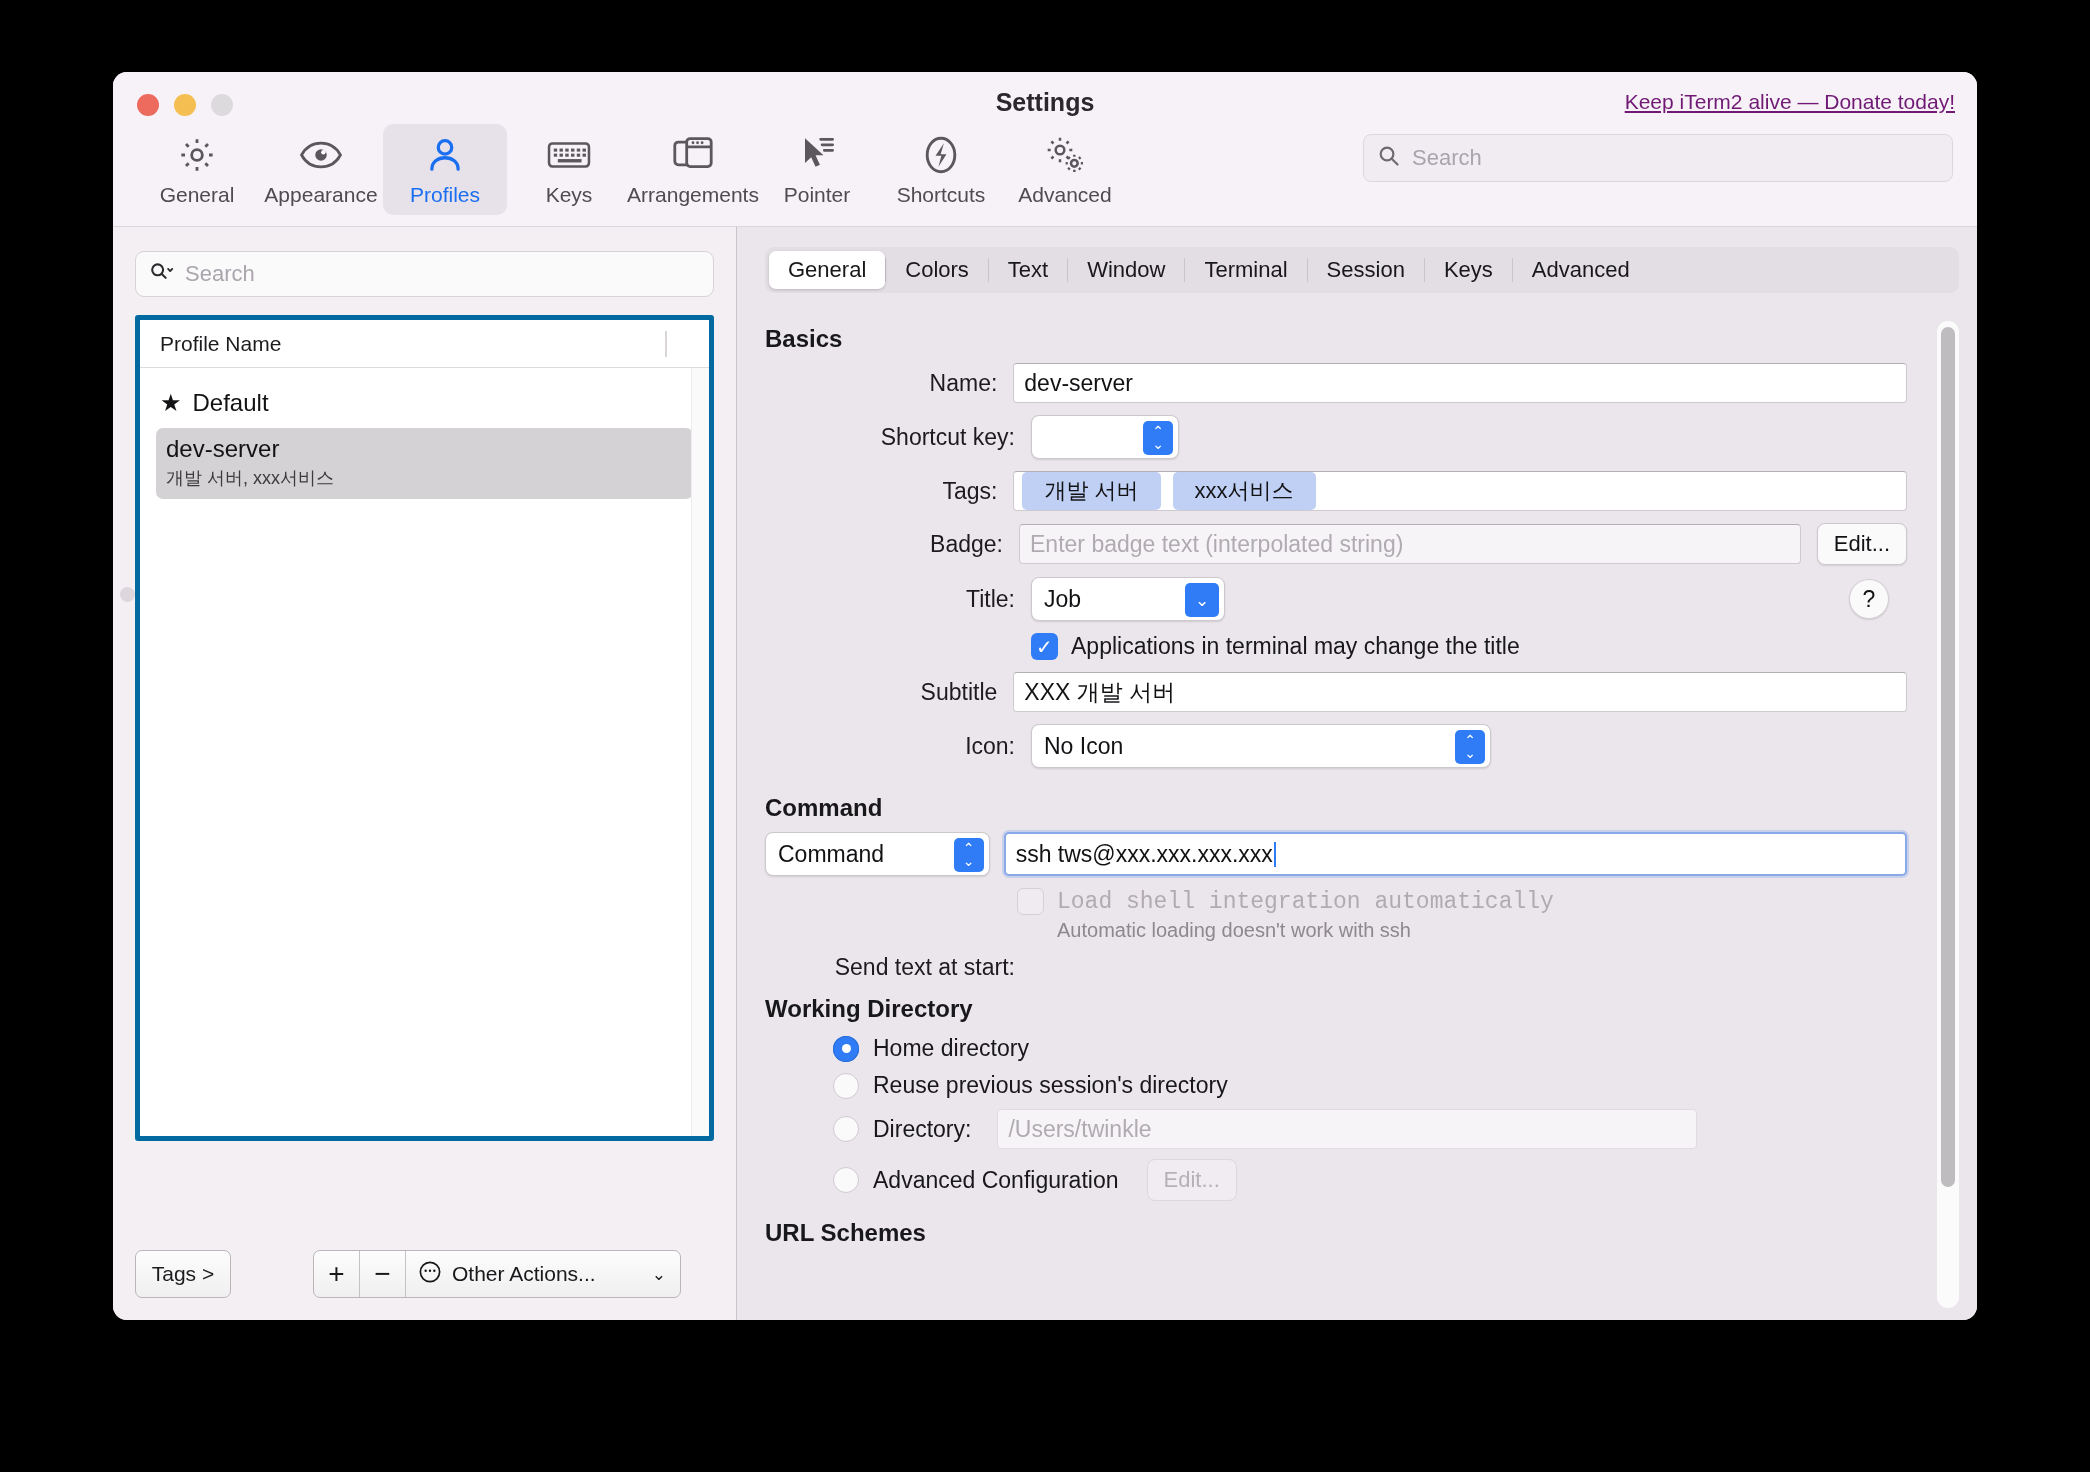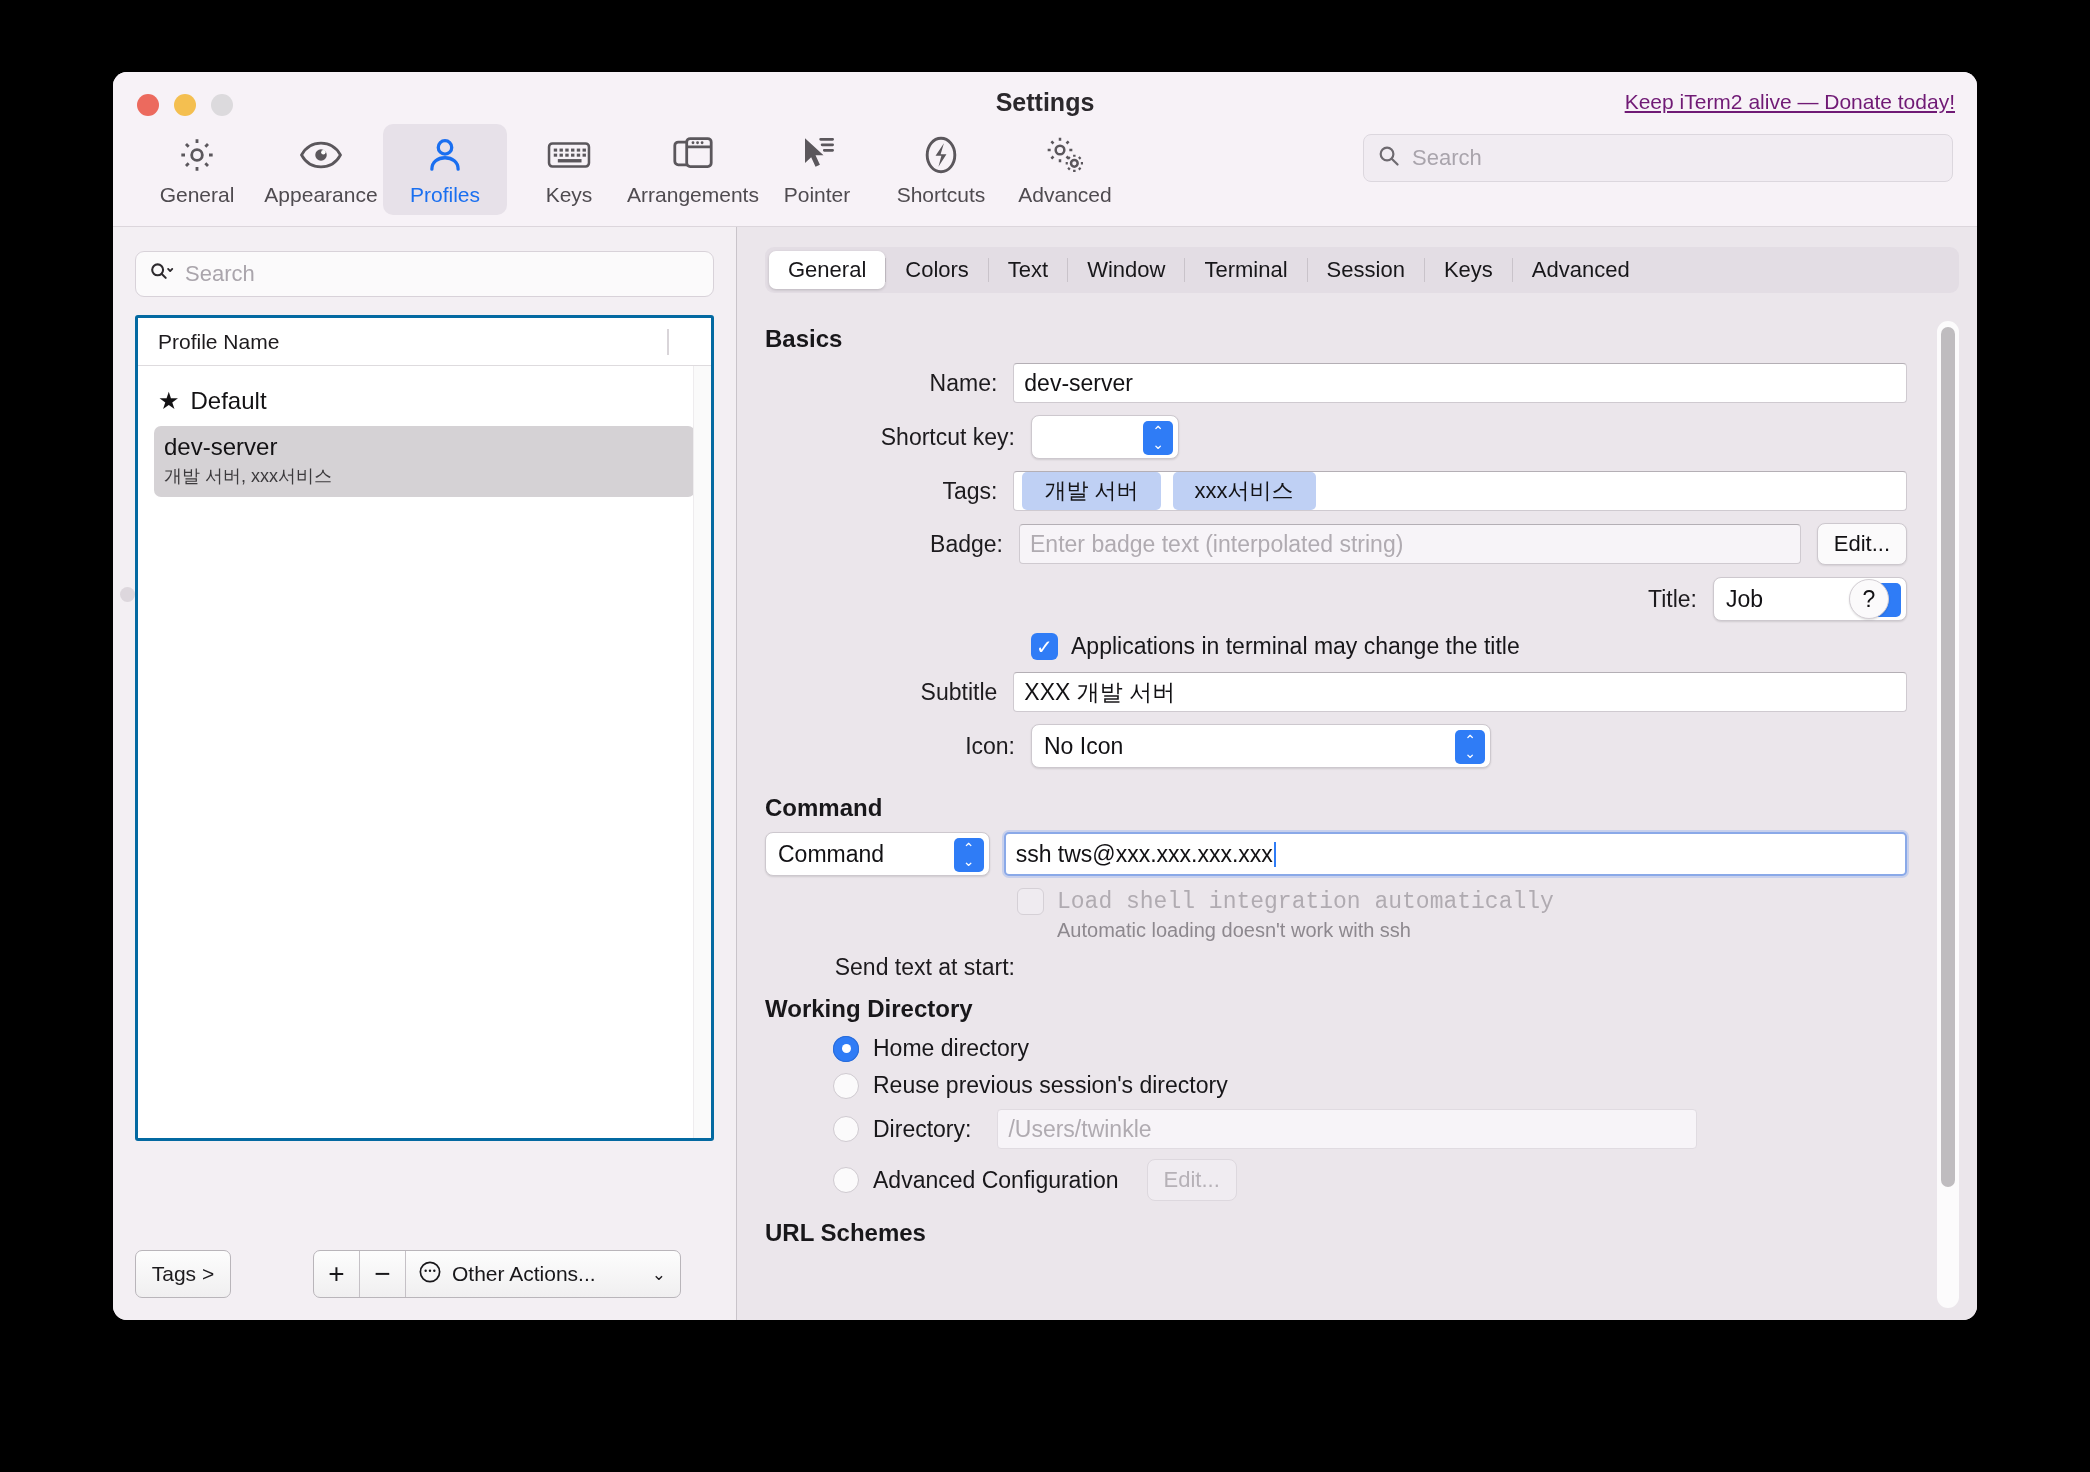--- a/index.html
+++ b/index.html
@@ -112,7 +112,7 @@
     margin-top: 18px;
     height: 826px;
     background: #ffffff;
-    border: 3px solid #0369a1;
+    border: 5px solid #0369a1;
     border-radius: 3px;
     position: relative;
     overflow: hidden;

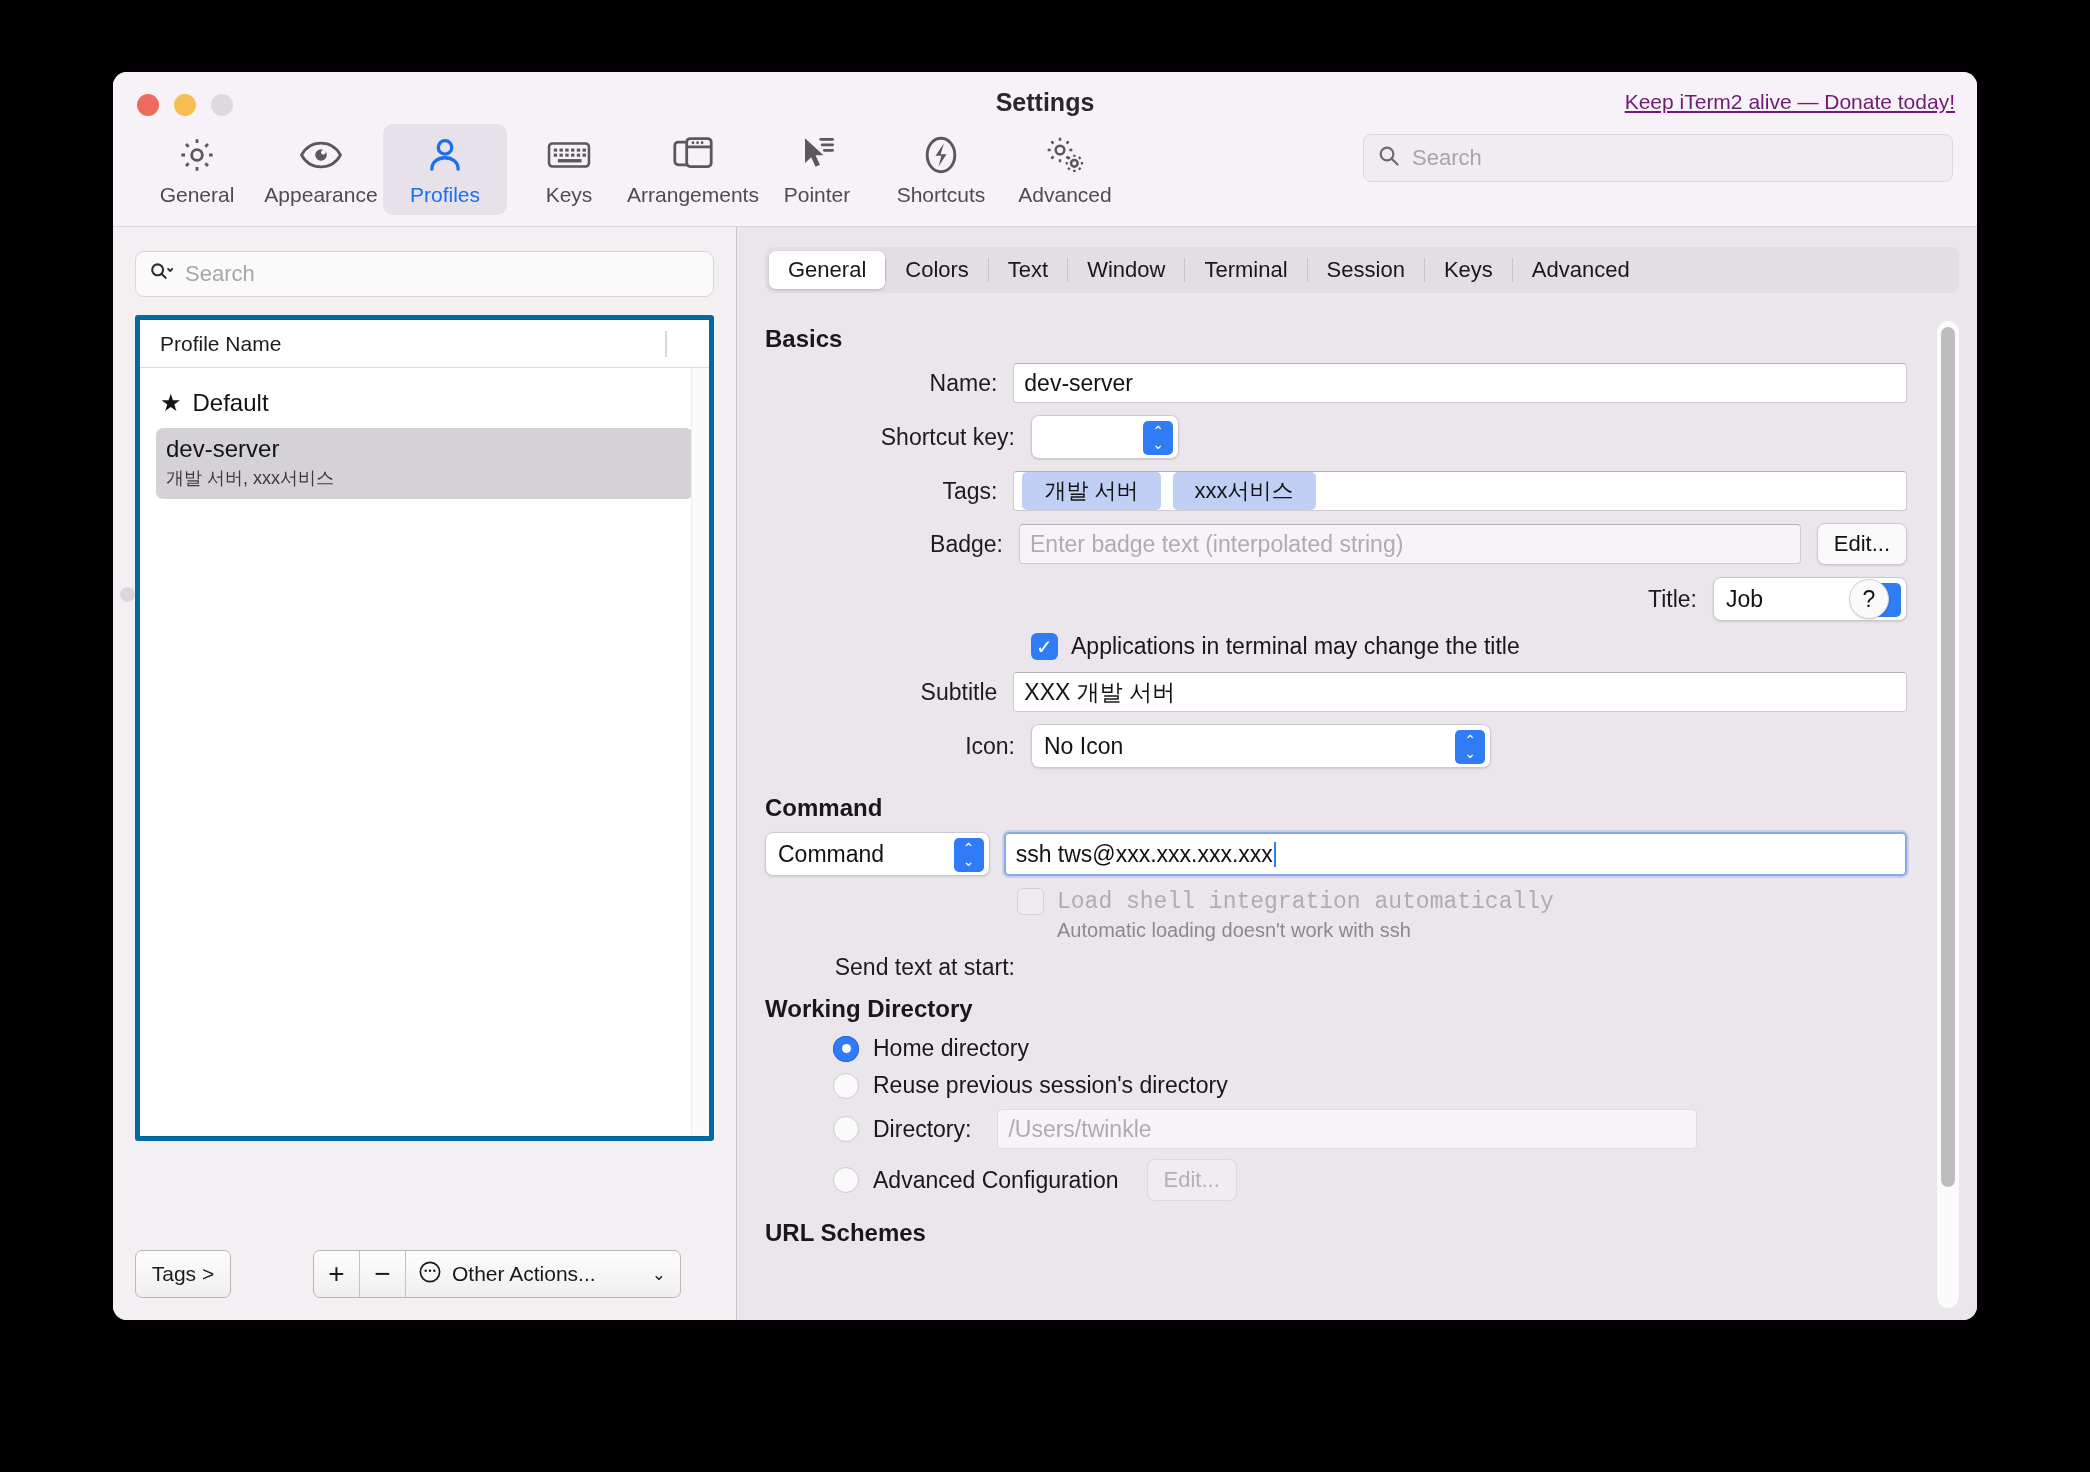--- a/index.html
+++ b/index.html
@@ -581,7 +581,7 @@
           <div class="btn" style="margin-left:16px;">Edit...</div>
         </div>
 
-        <div class="frow" style="position:relative;justify-content:flex-end;">
+        <div class="frow" style="position:relative;">
           <div class="flabel">Title:</div>
           <div class="popup" style="width:194px;">
             <span>Job</span>

